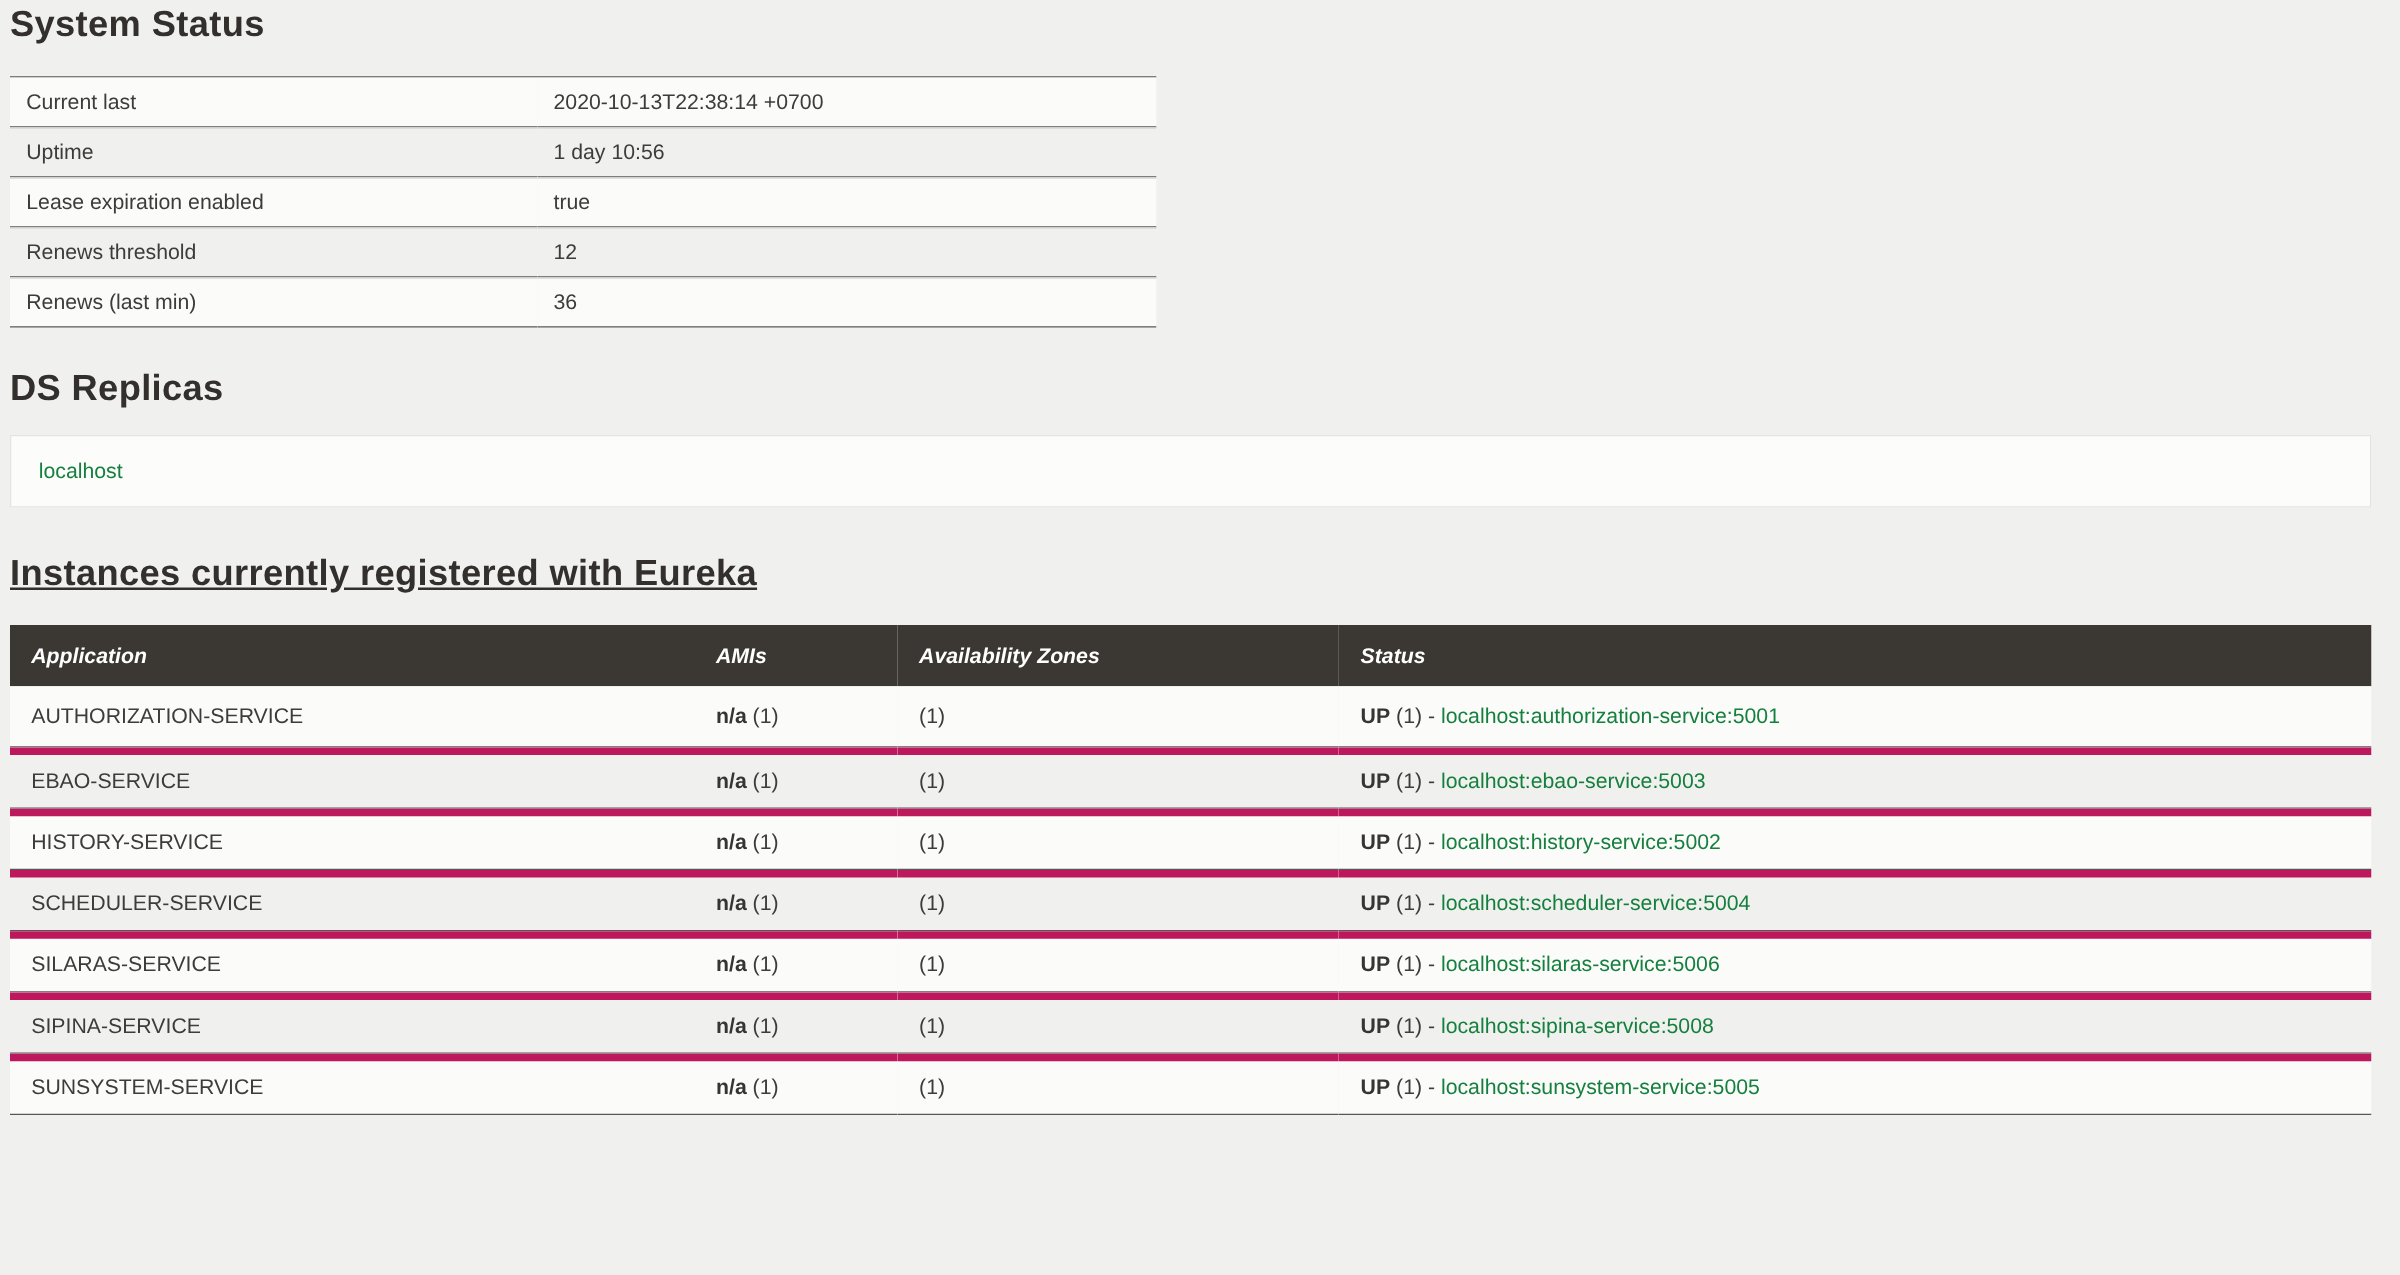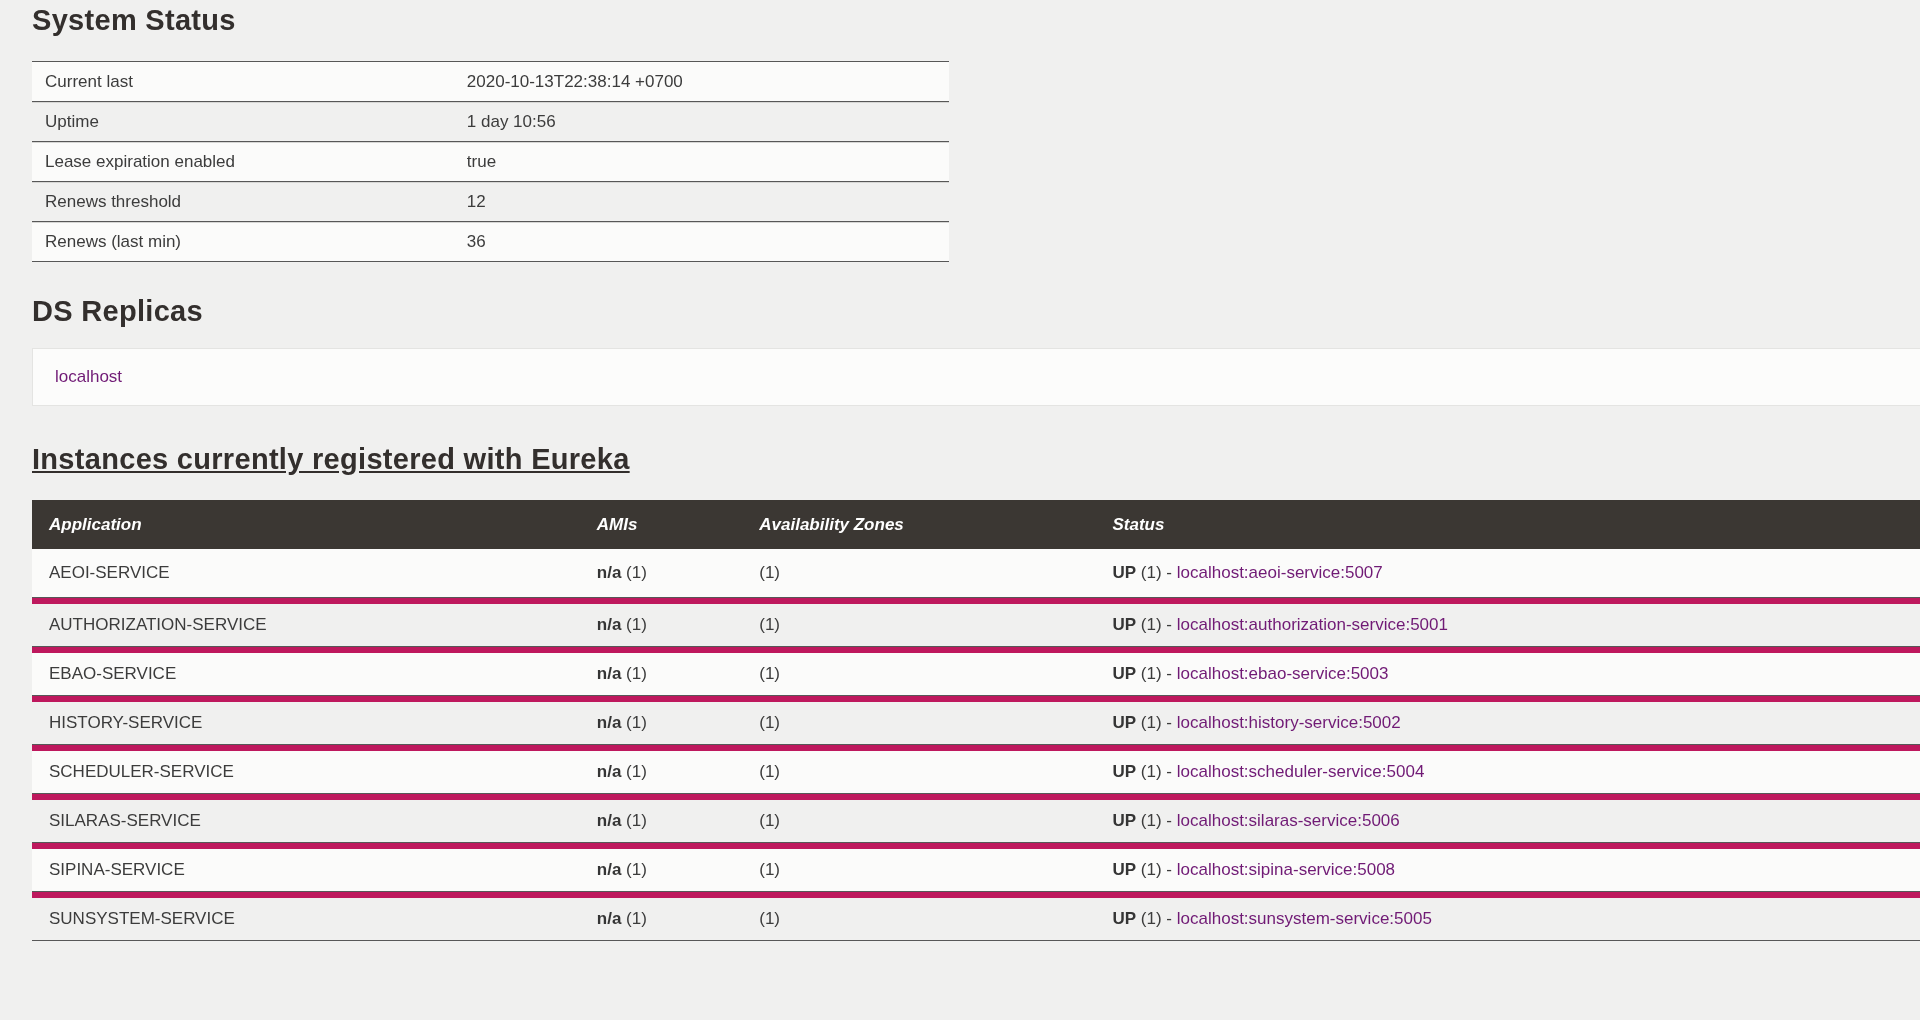--- a/index.html
+++ b/index.html
@@ -12,7 +12,7 @@
     color: #3c3c3c;
     font-size: 17px;
   }
-  .page { padding: 3px 15px 0 32px; width: 1920px; }
+  .page { padding: 3px 15px 0 8px; width: 1920px; }
 
   h1 {
     font-size: 29px;

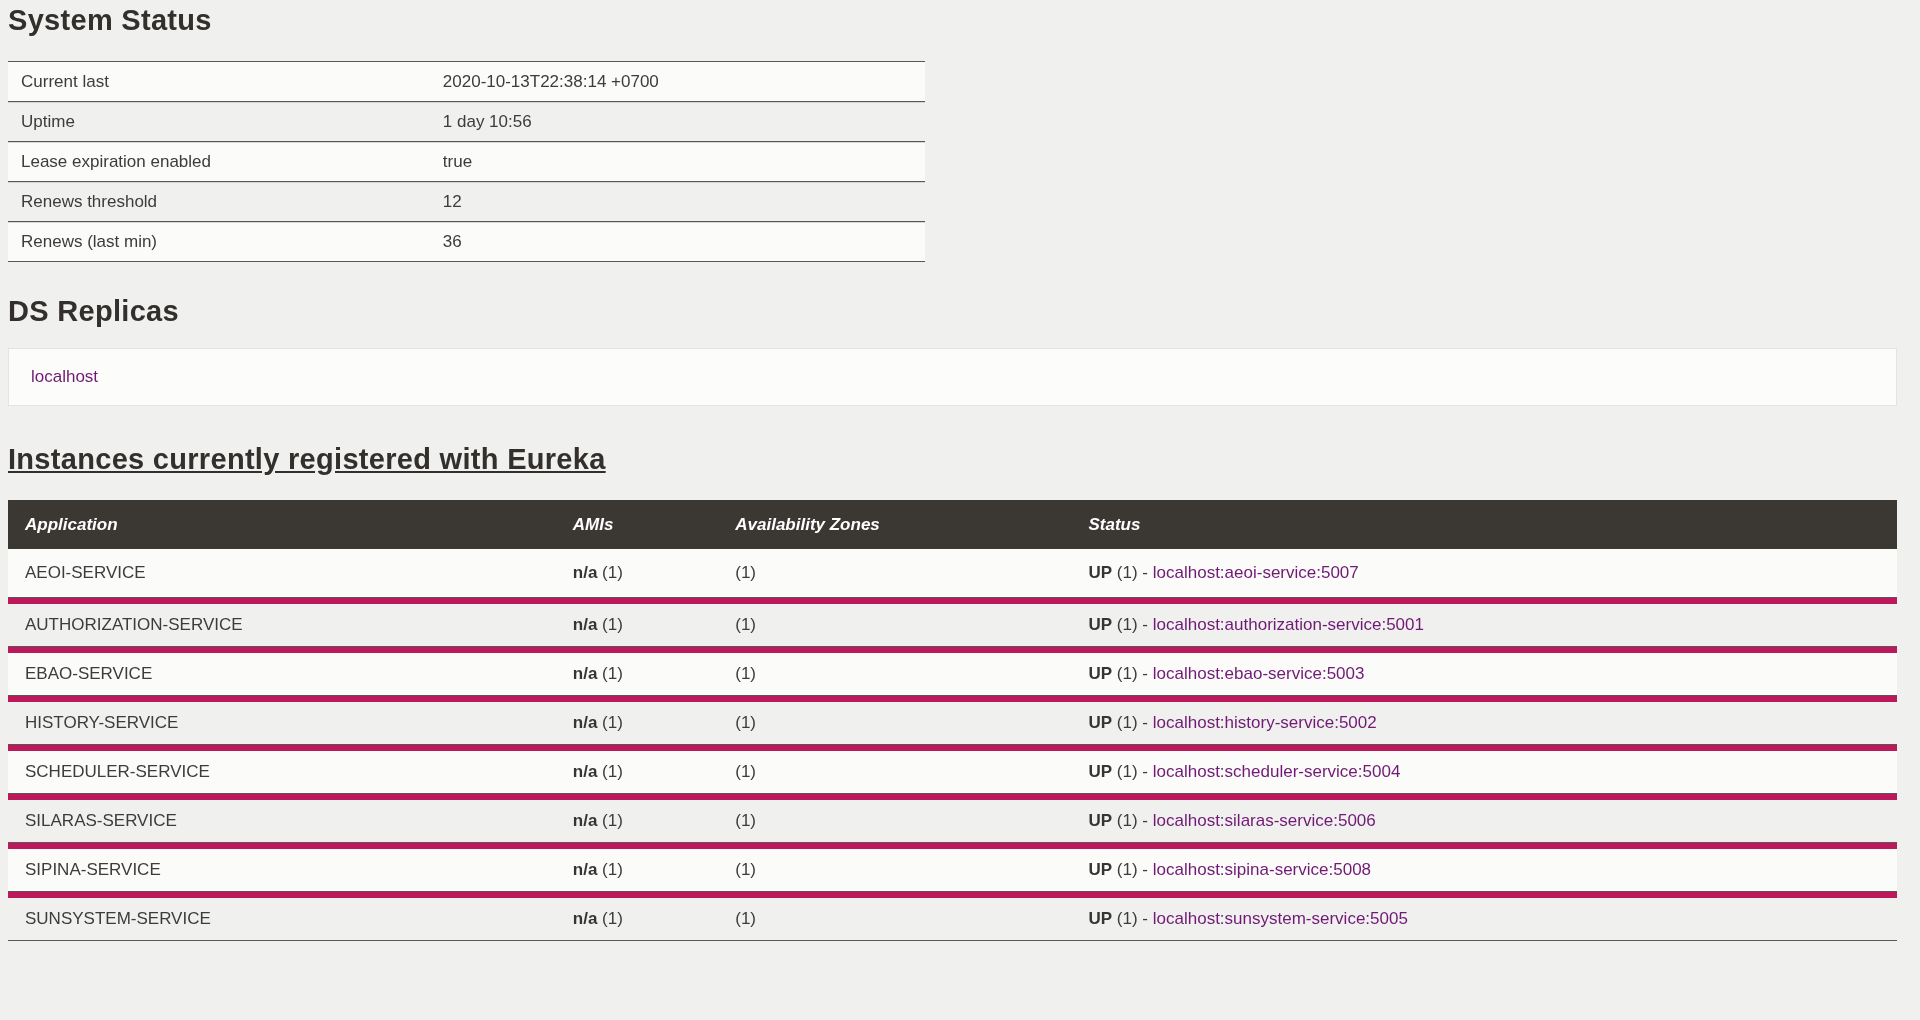--- a/index.html
+++ b/index.html
@@ -65,7 +65,7 @@
   }
 
   a.green-link {
-    color: #701a75;
+    color: #15803d;
     text-decoration: none;
     cursor: pointer;
   }

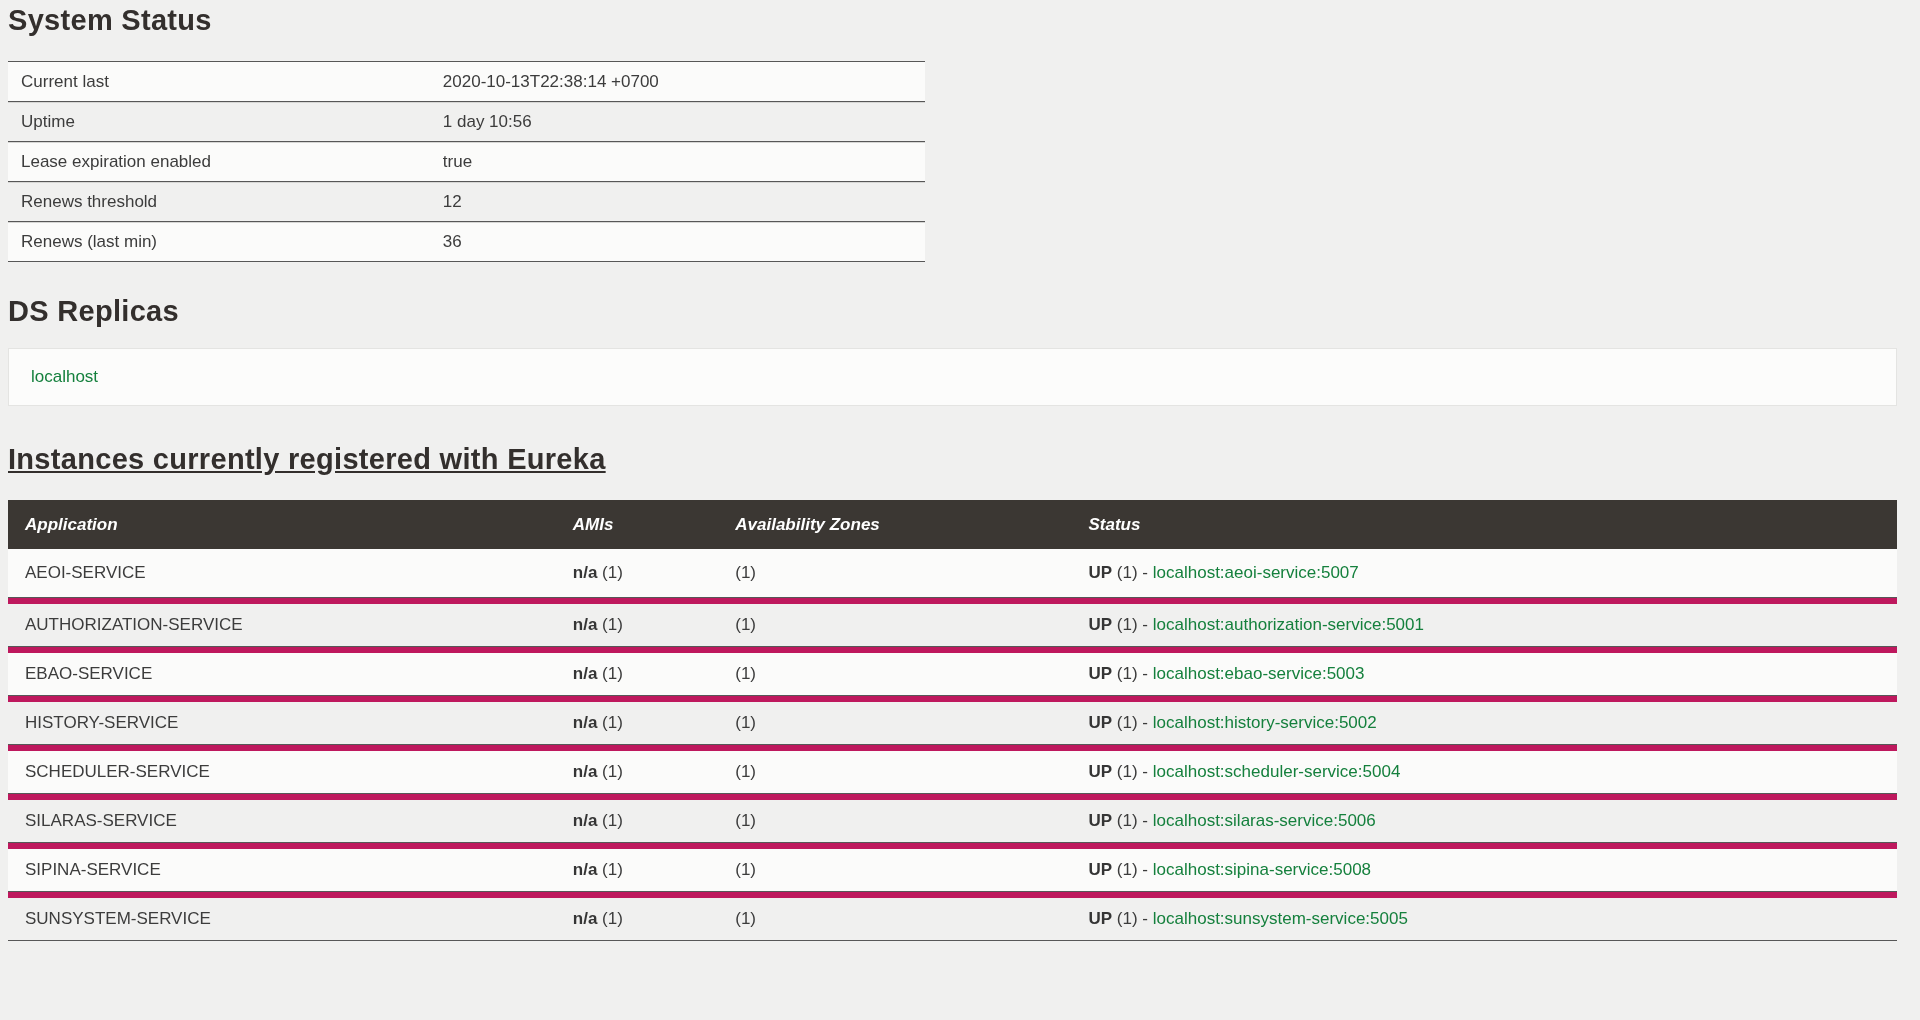--- a/index.html
+++ b/index.html
@@ -172,12 +172,6 @@
     </thead>
     <tbody>
 
-        <tr>
-          <td>AEOI-SERVICE</td>
-          <td><b>n/a</b> <span>(1)</span></td>
-          <td>(1)</td>
-          <td><b>UP</b> <span>(1)</span> <span>-</span> <a class="green-link" href="#">localhost:aeoi-service:5007</a></td>
-        </tr>
 
         <tr>
           <td>AUTHORIZATION-SERVICE</td>

